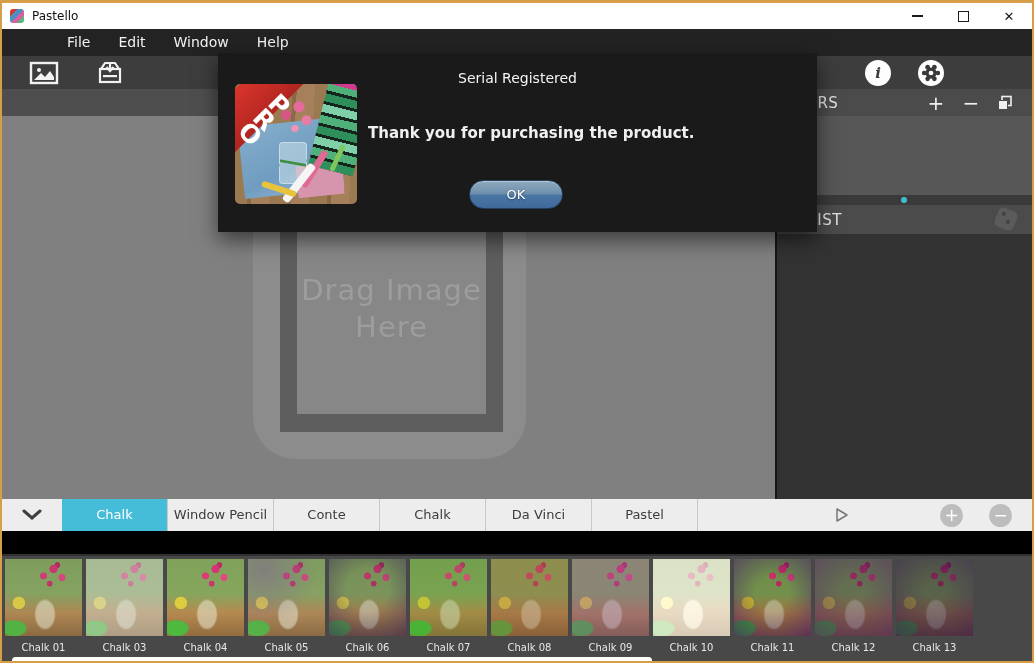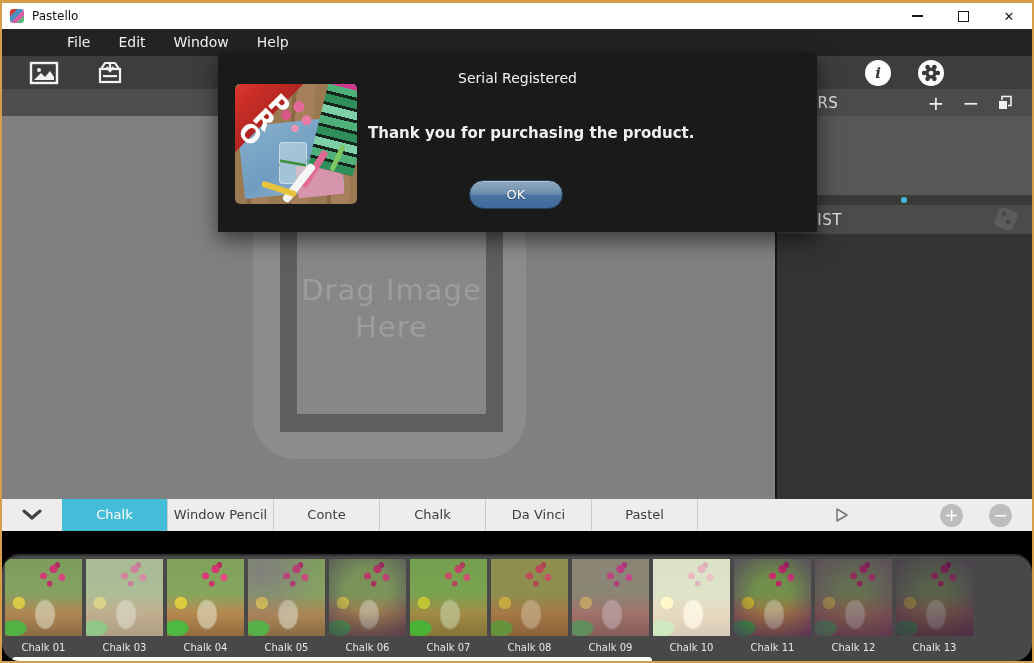--- a/index.html
+++ b/index.html
@@ -64,7 +64,7 @@
   .circle-btn{position:absolute;top:5px;width:23px;height:23px;border-radius:50%;background:#bdbdbd;display:flex;align-items:center;justify-content:center;color:#fff;}
   .circle-btn span{font-size:17px;line-height:1;margin-top:-1px;}
   
-  .thumbstrip{position:absolute;left:0;top:551px;width:1030px;height:107px;background:#484848;border-top:2px solid #303030;box-sizing:border-box;overflow:hidden;border-radius:18px;}
+  .thumbstrip{position:absolute;left:0;top:551px;width:1030px;height:107px;background:#484848;border-top:2px solid #303030;box-sizing:border-box;overflow:hidden;}
   .thumbs-row{position:absolute;left:3px;top:3px;display:flex;gap:4px;}
   .thumb{width:77px;flex:0 0 77px;}
   .thumb-img{position:relative;width:77px;height:77px;overflow:hidden;

